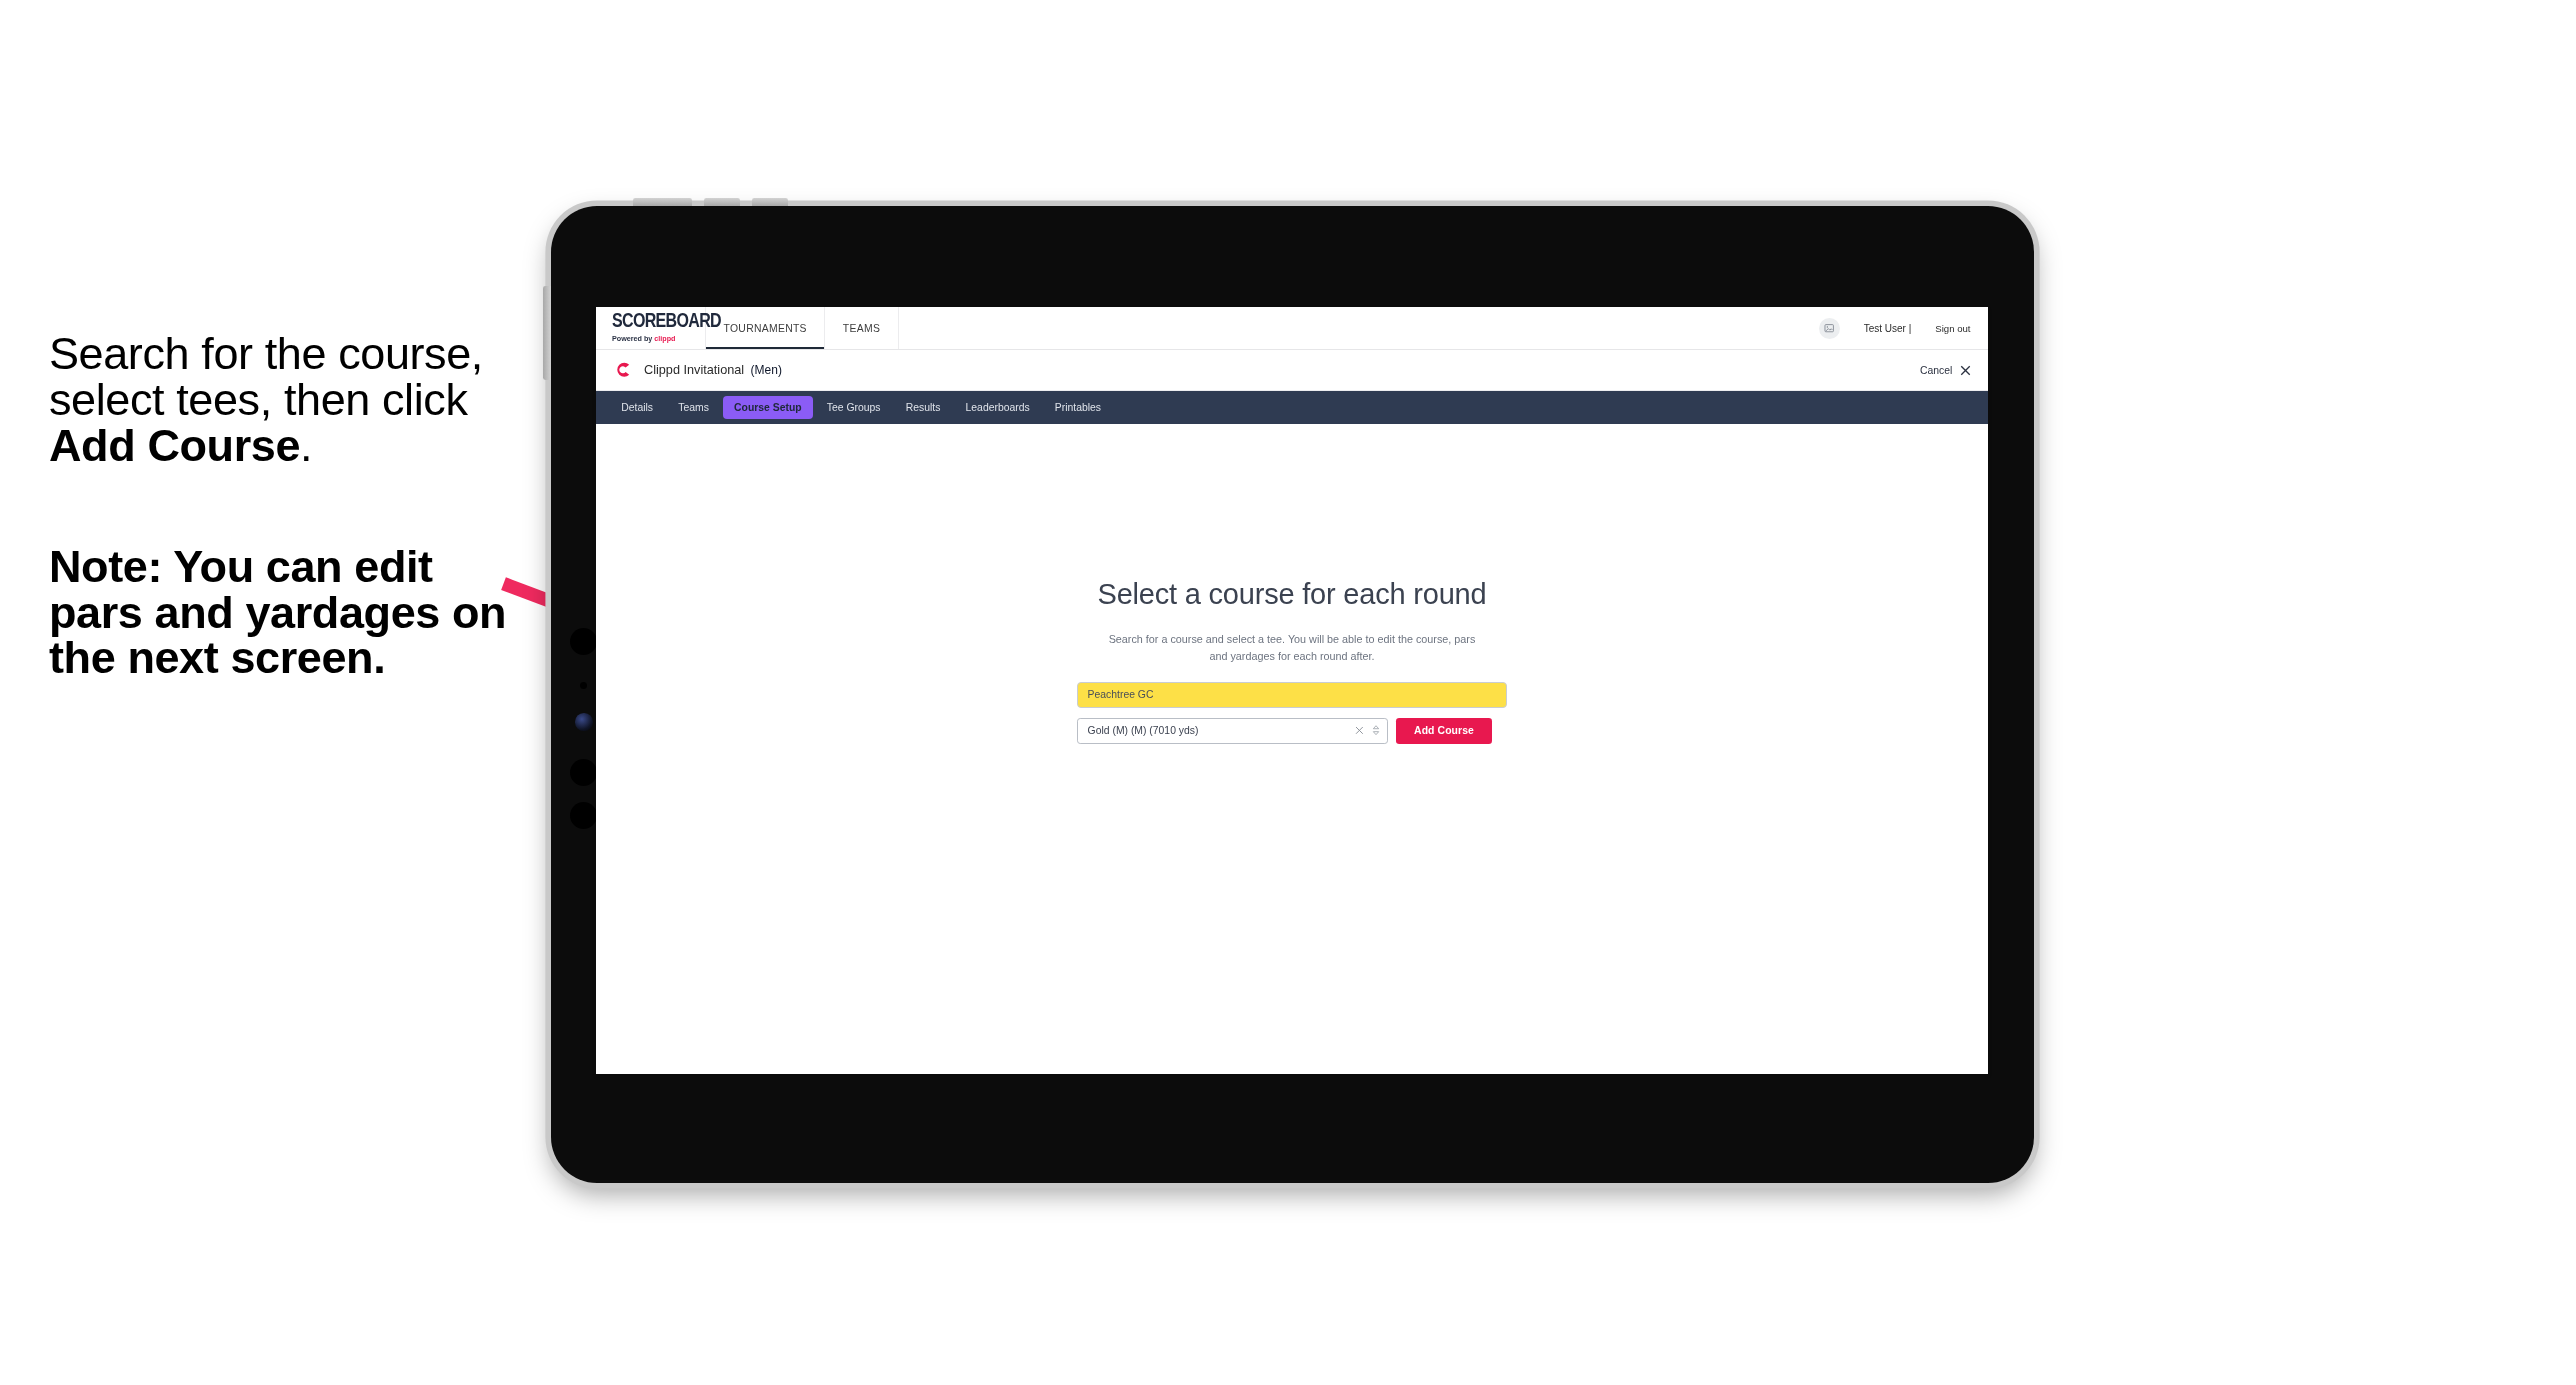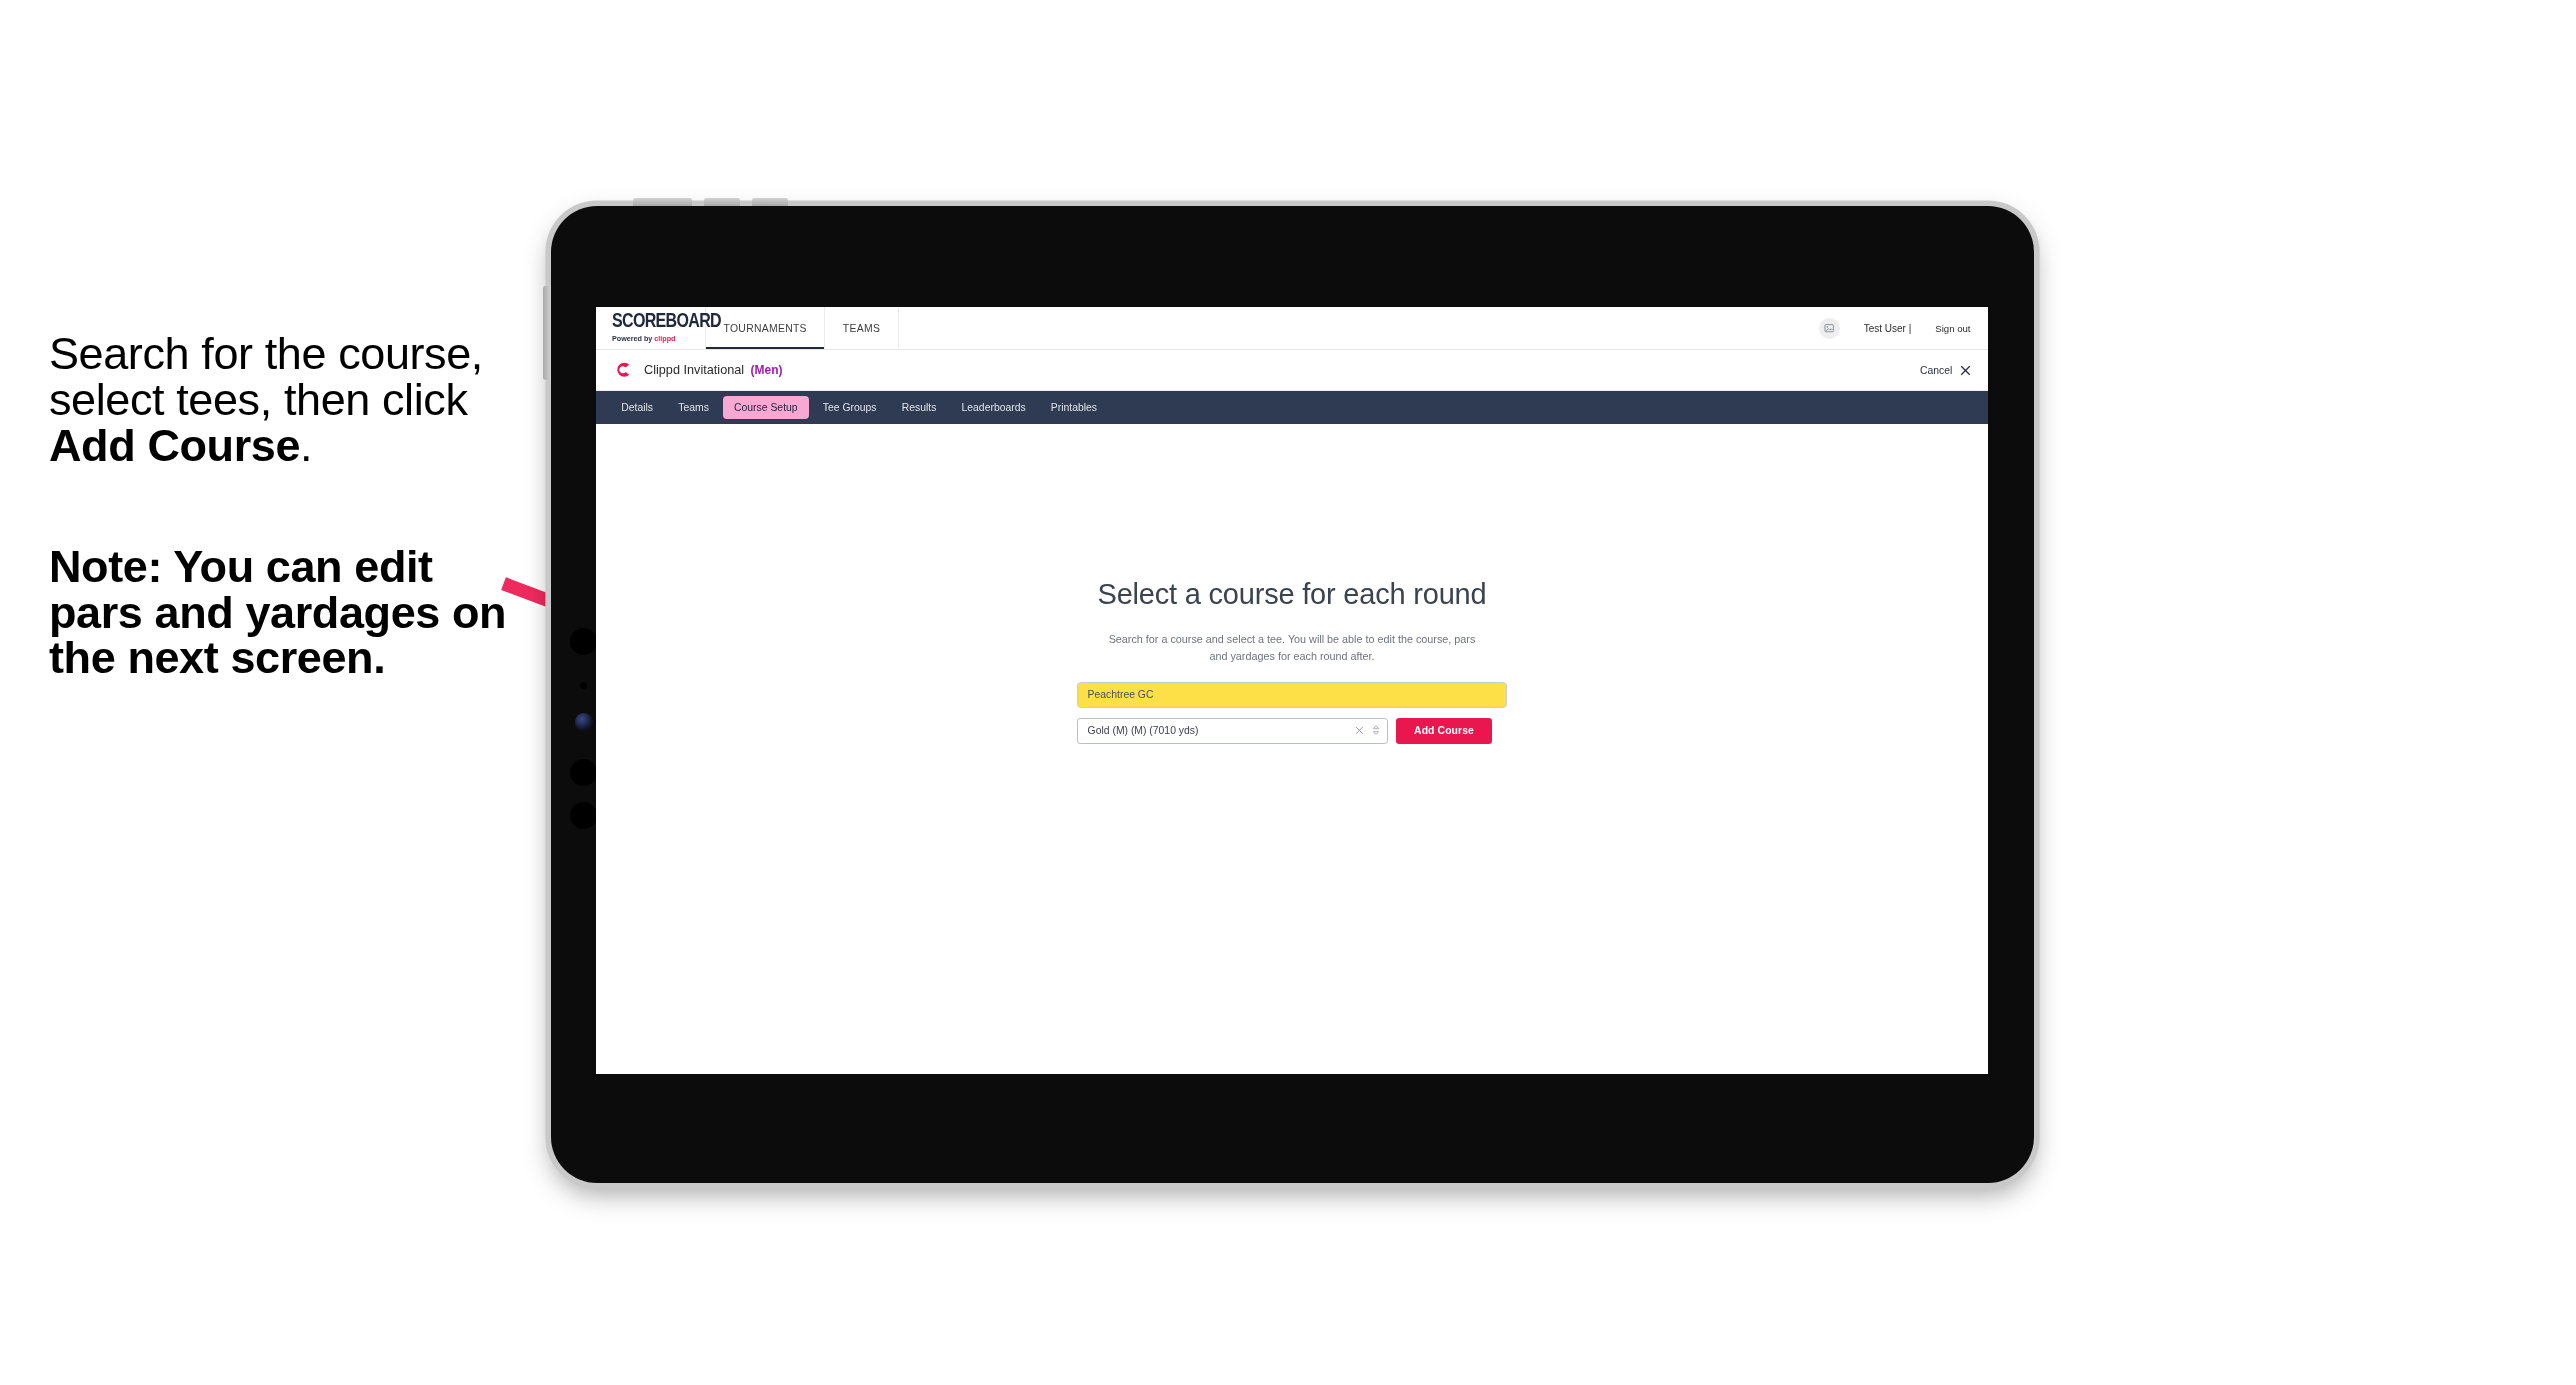--- a/index.html
+++ b/index.html
@@ -135,7 +135,7 @@
   }
   .c-logo { width: 21px; display:flex; align-items:center; justify-content:center; }
   .tourn-title { font-size: 12.7px; color:#2a2a2a; margin-left: 11px; }
-  .tourn-gender { font-size: 12px; color:#a21caf; margin-left: 6.4px; font-weight: bold; }
+  .tourn-gender { font-size: 12px; color:#0f172a; margin-left: 6.4px; }
   .tourn-spacer { flex:1; }
   .cancel-btn { display:flex; align-items:center; gap:7.2px; cursor:pointer; }
   .cancel-btn span { font-size: 10.4px; color:#2b3140; }

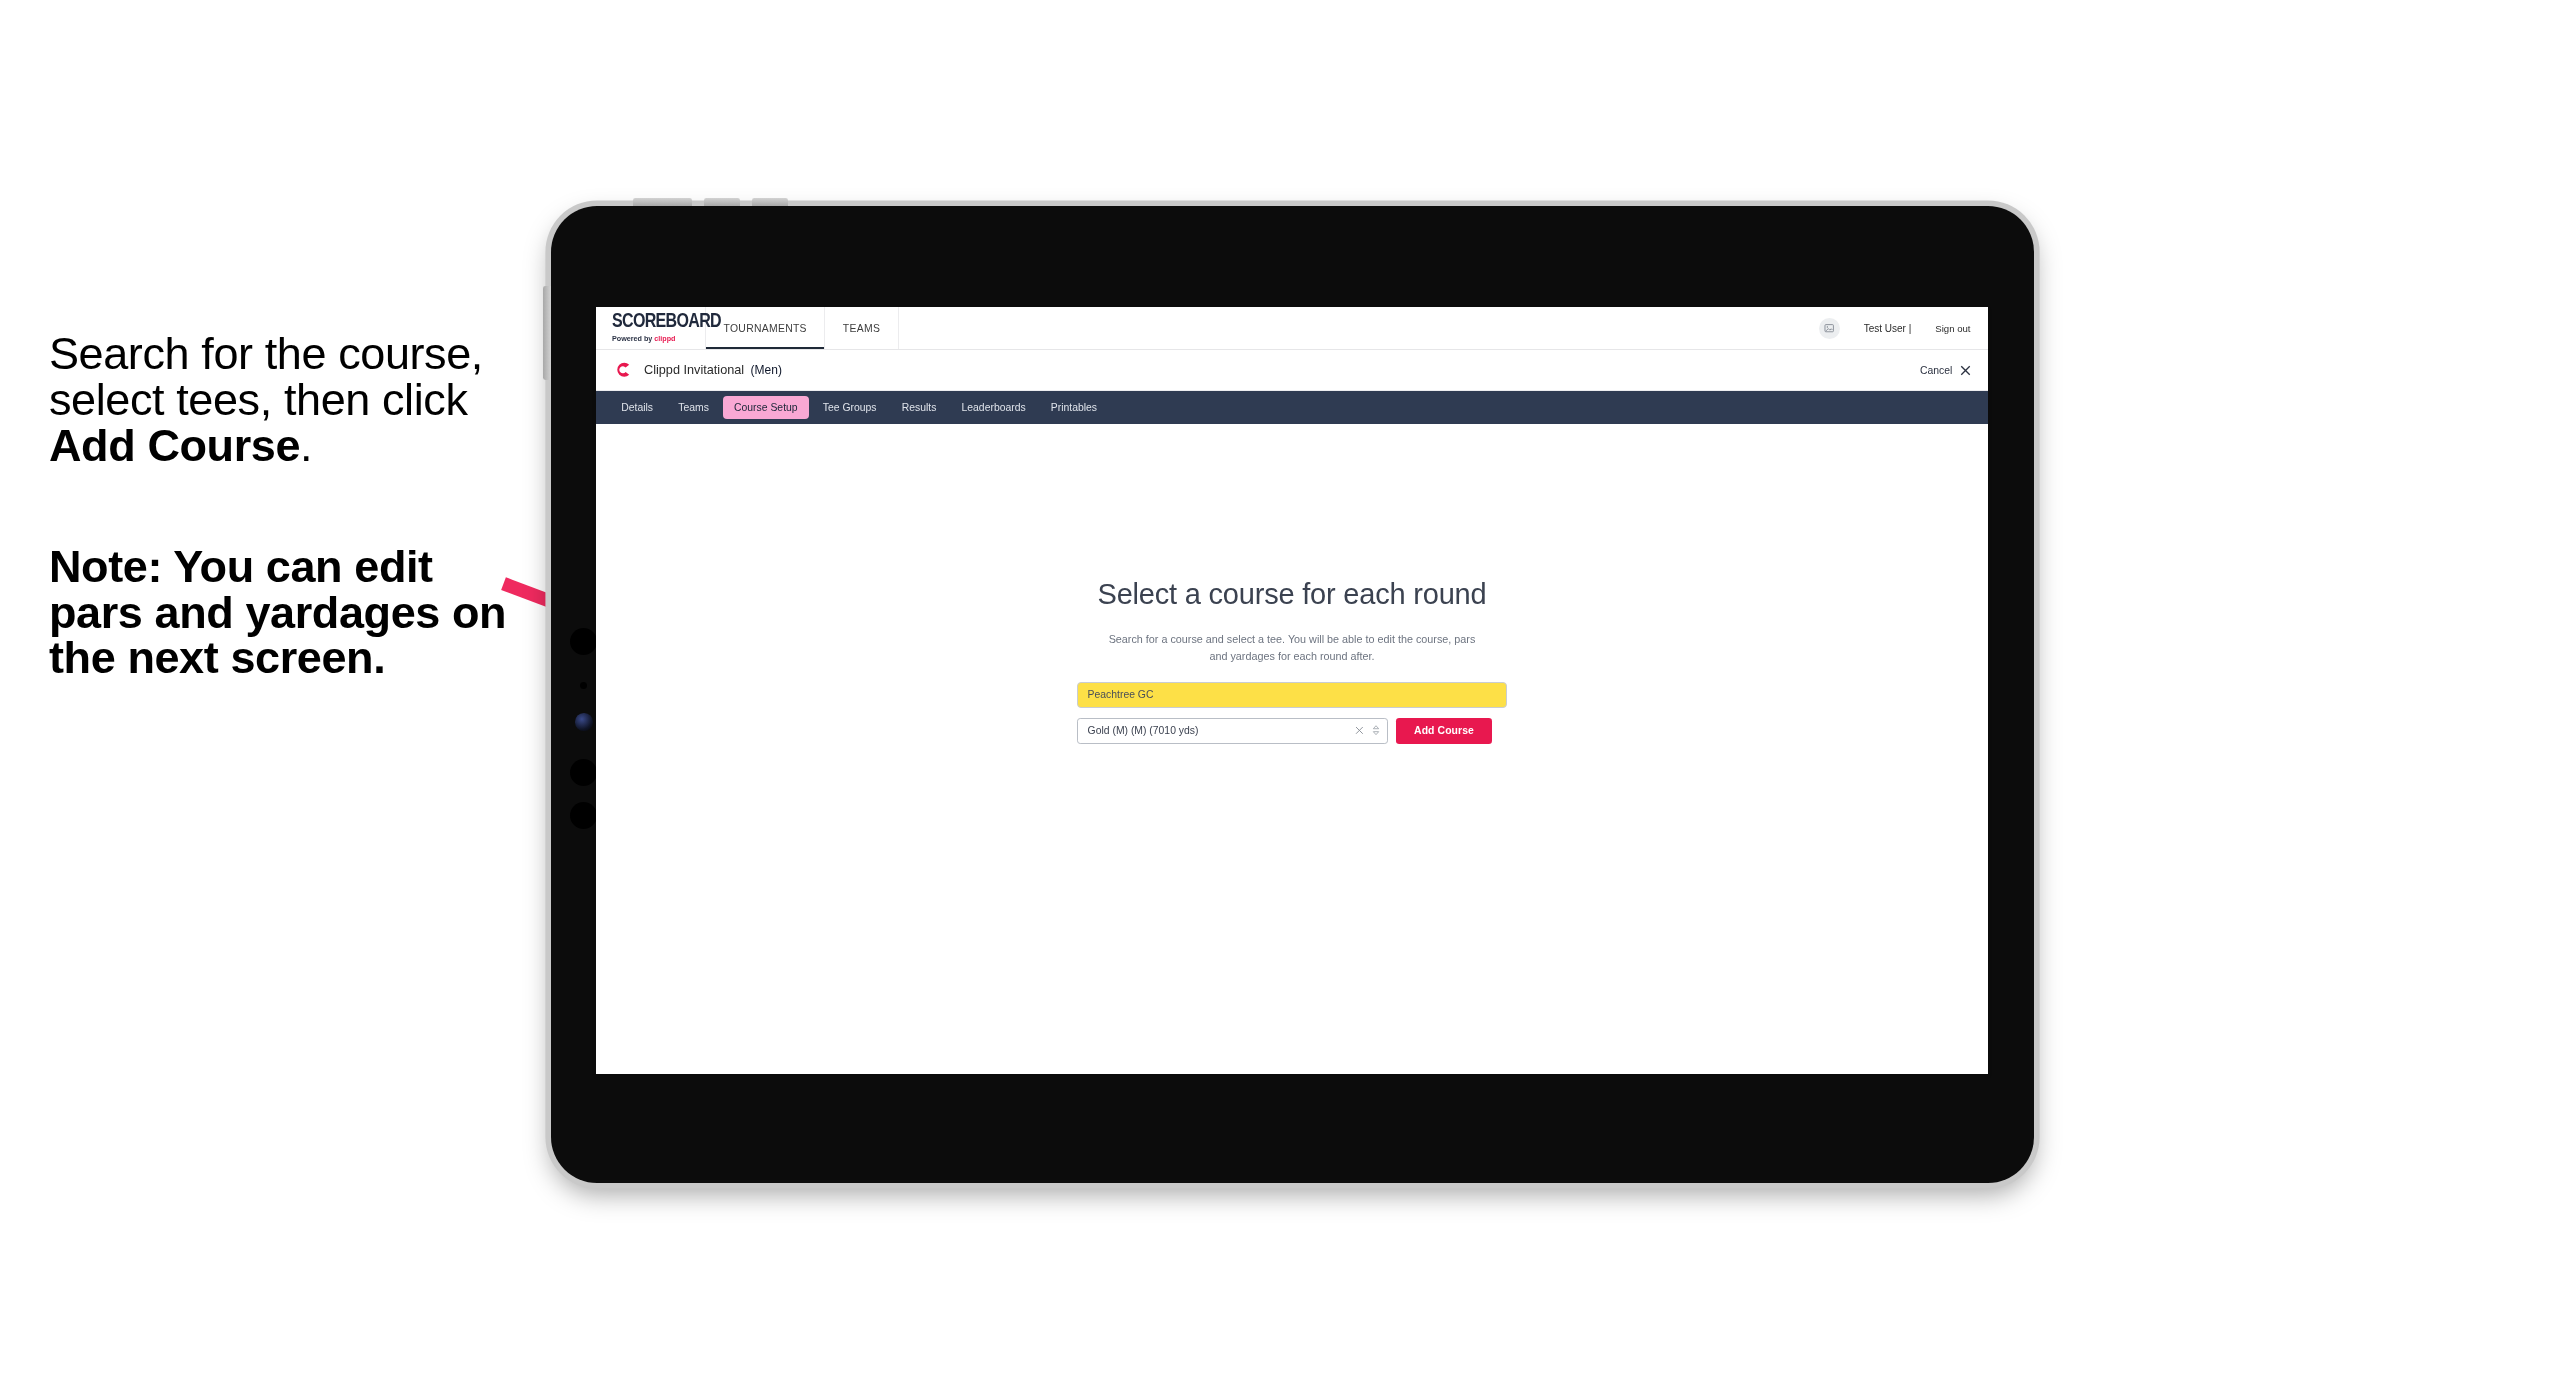--- a/index.html
+++ b/index.html
@@ -153,7 +153,7 @@
     padding: 5.6px 11px; border-radius: 4px;
     cursor:pointer; white-space:nowrap;
   }
-  .sectabs .st.active { background:#f9a8d4; color:#20293c; font-weight:400; }
+  .sectabs .st.active { background:#8b5cf6; color:#20293c; font-weight:700; }
 
   
   .body-area {

